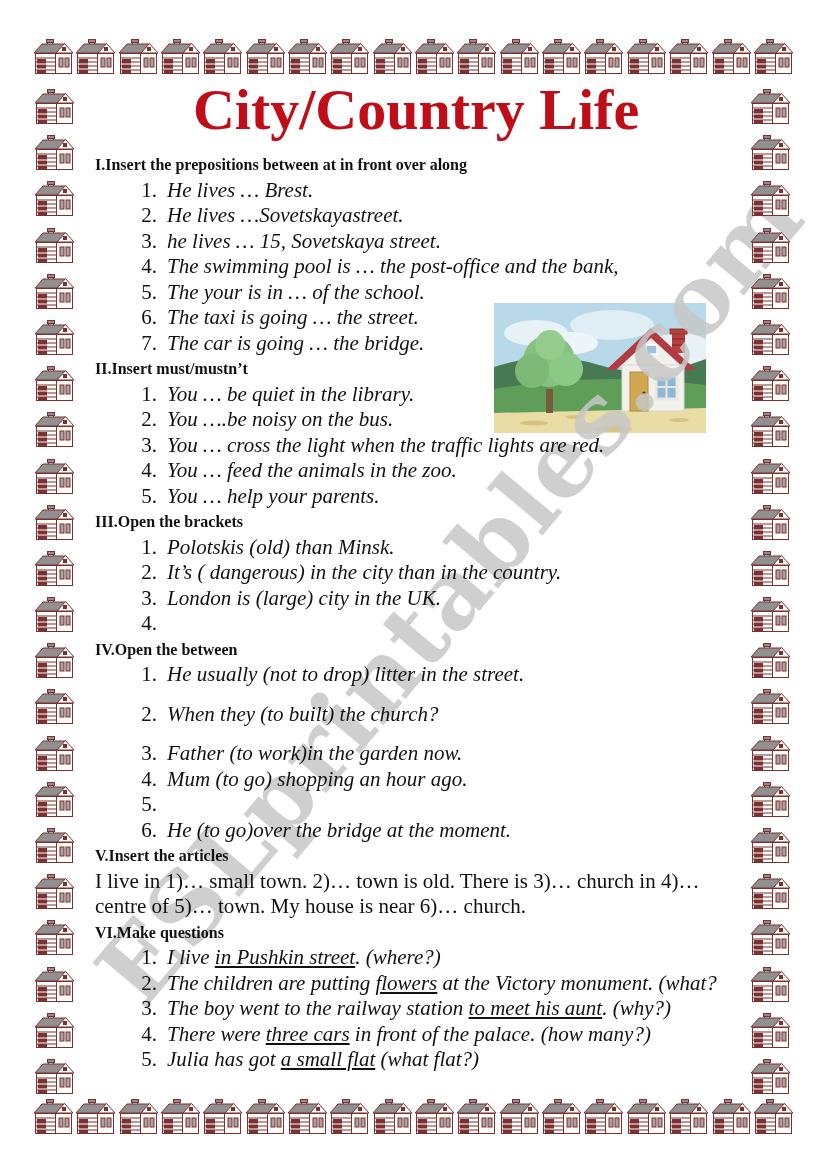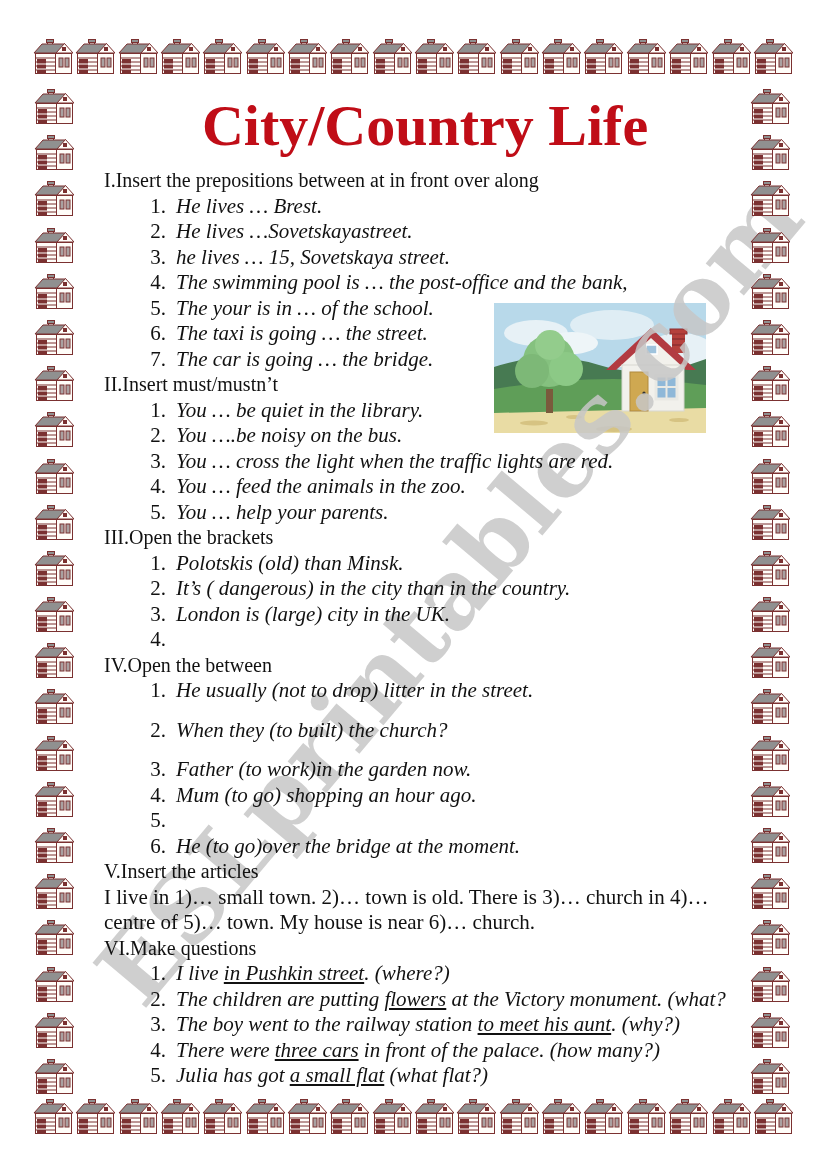--- a/index.html
+++ b/index.html
@@ -57,7 +57,7 @@
 
   
   #content{
-    position:absolute;left:104px;top:78px;width:642px;z-index:2;margin-top:16px;
+    position:absolute;left:95px;top:78px;width:642px;z-index:2;
   }
   .doc-title{
     text-align:center;

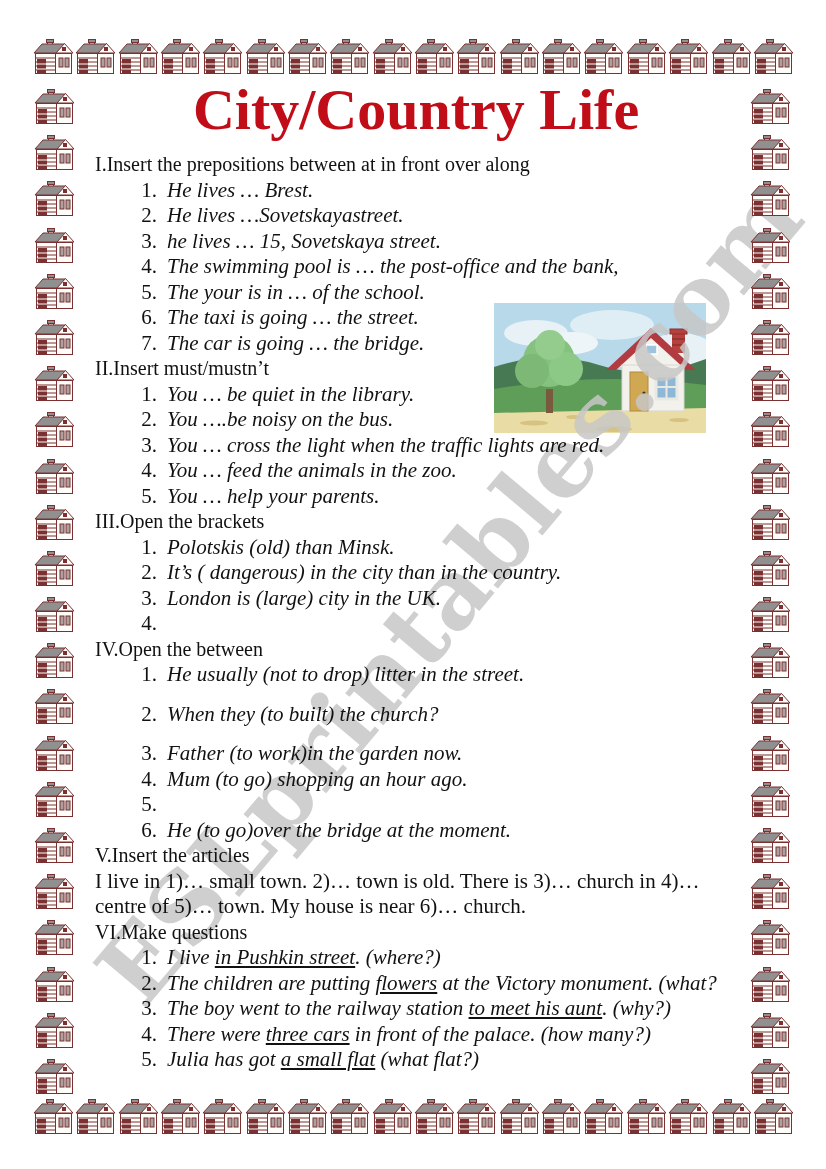--- a/index.html
+++ b/index.html
@@ -68,8 +68,8 @@
     margin:0 0 10px 0;
   }
   .section-heading{
-    font-weight:normal;
-    font-size:20px;
+    font-weight:bold;
+    font-size:16px;
     line-height:25.5px;
   }
   .row{display:flex;font-size:21px;line-height:25.5px;}

